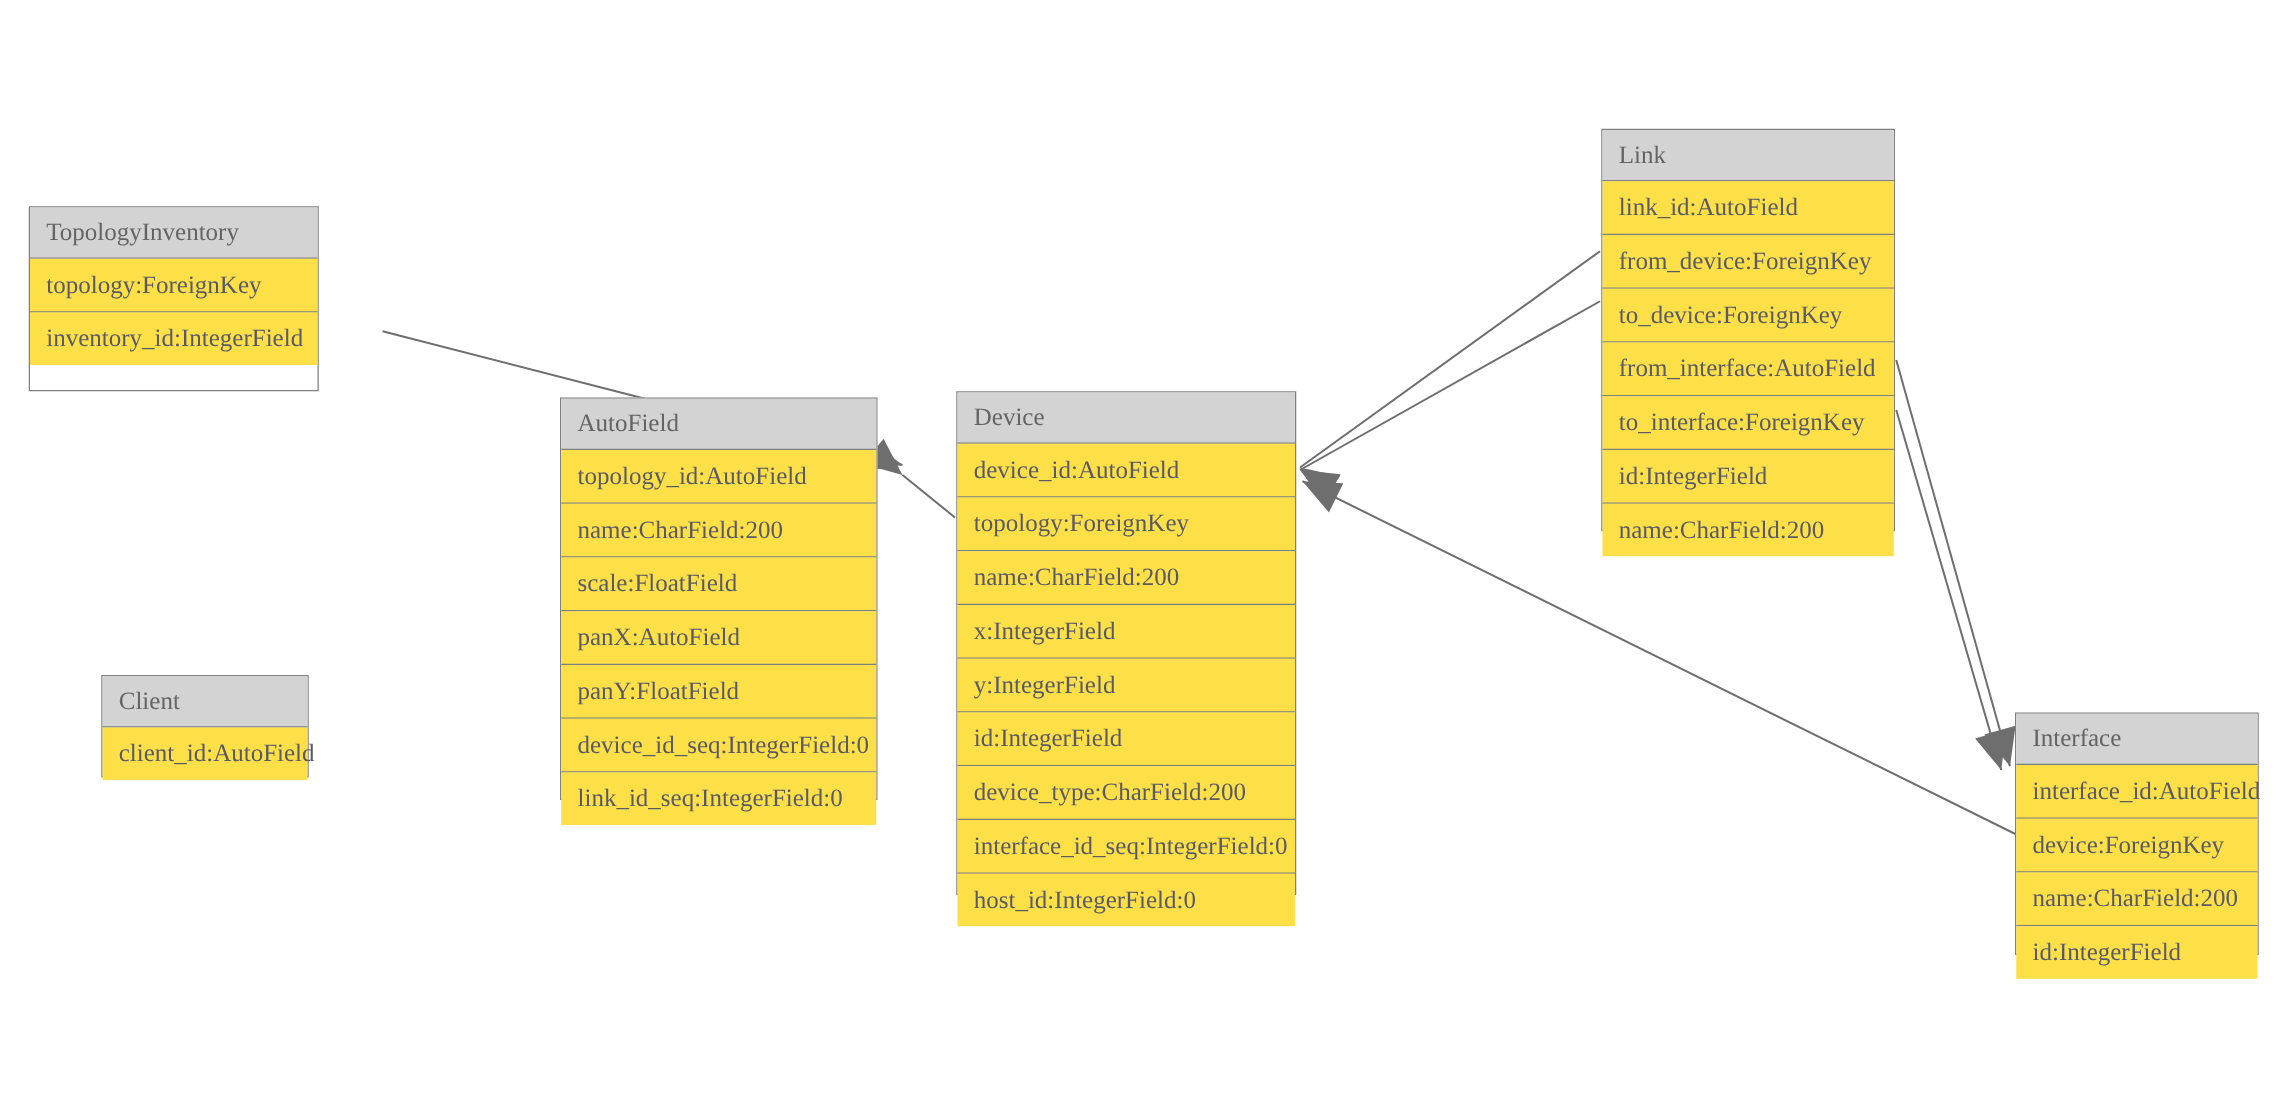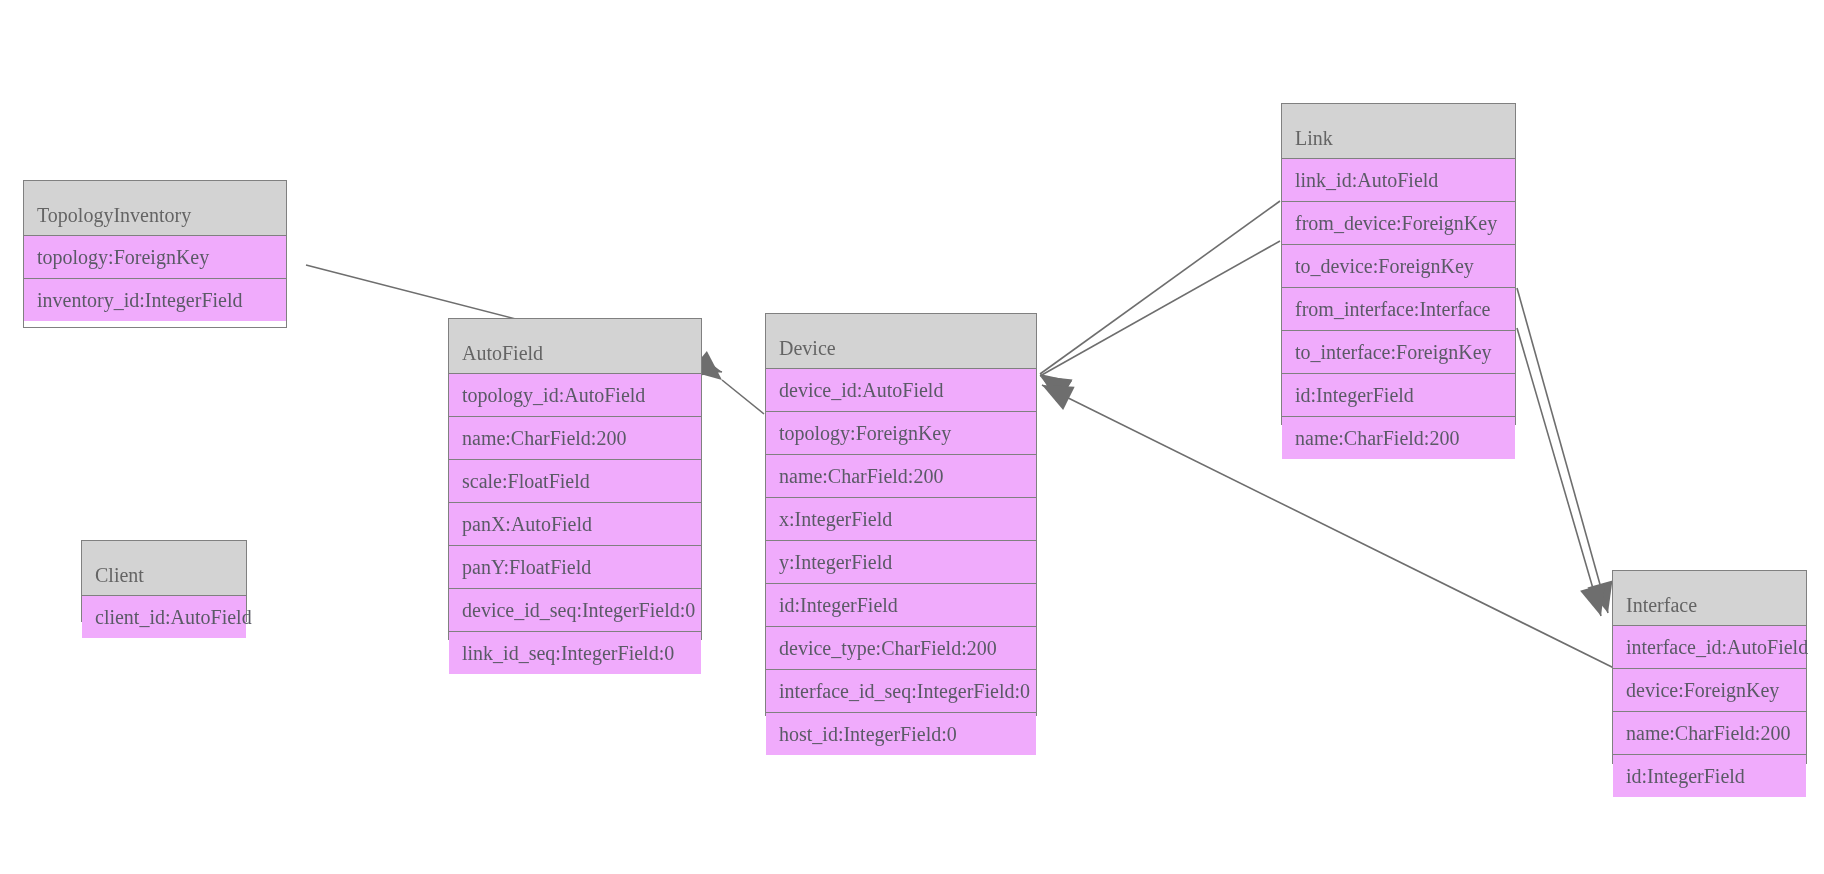--- a/index.html
+++ b/index.html
@@ -37,7 +37,7 @@
     color: #646464;
     font-size: 20px;
     line-height: 1;
-    padding: 24px 0 10px 13px;
+    padding: 10px 0 10px 13px;
     white-space: nowrap;
   }
   .entity-rows {

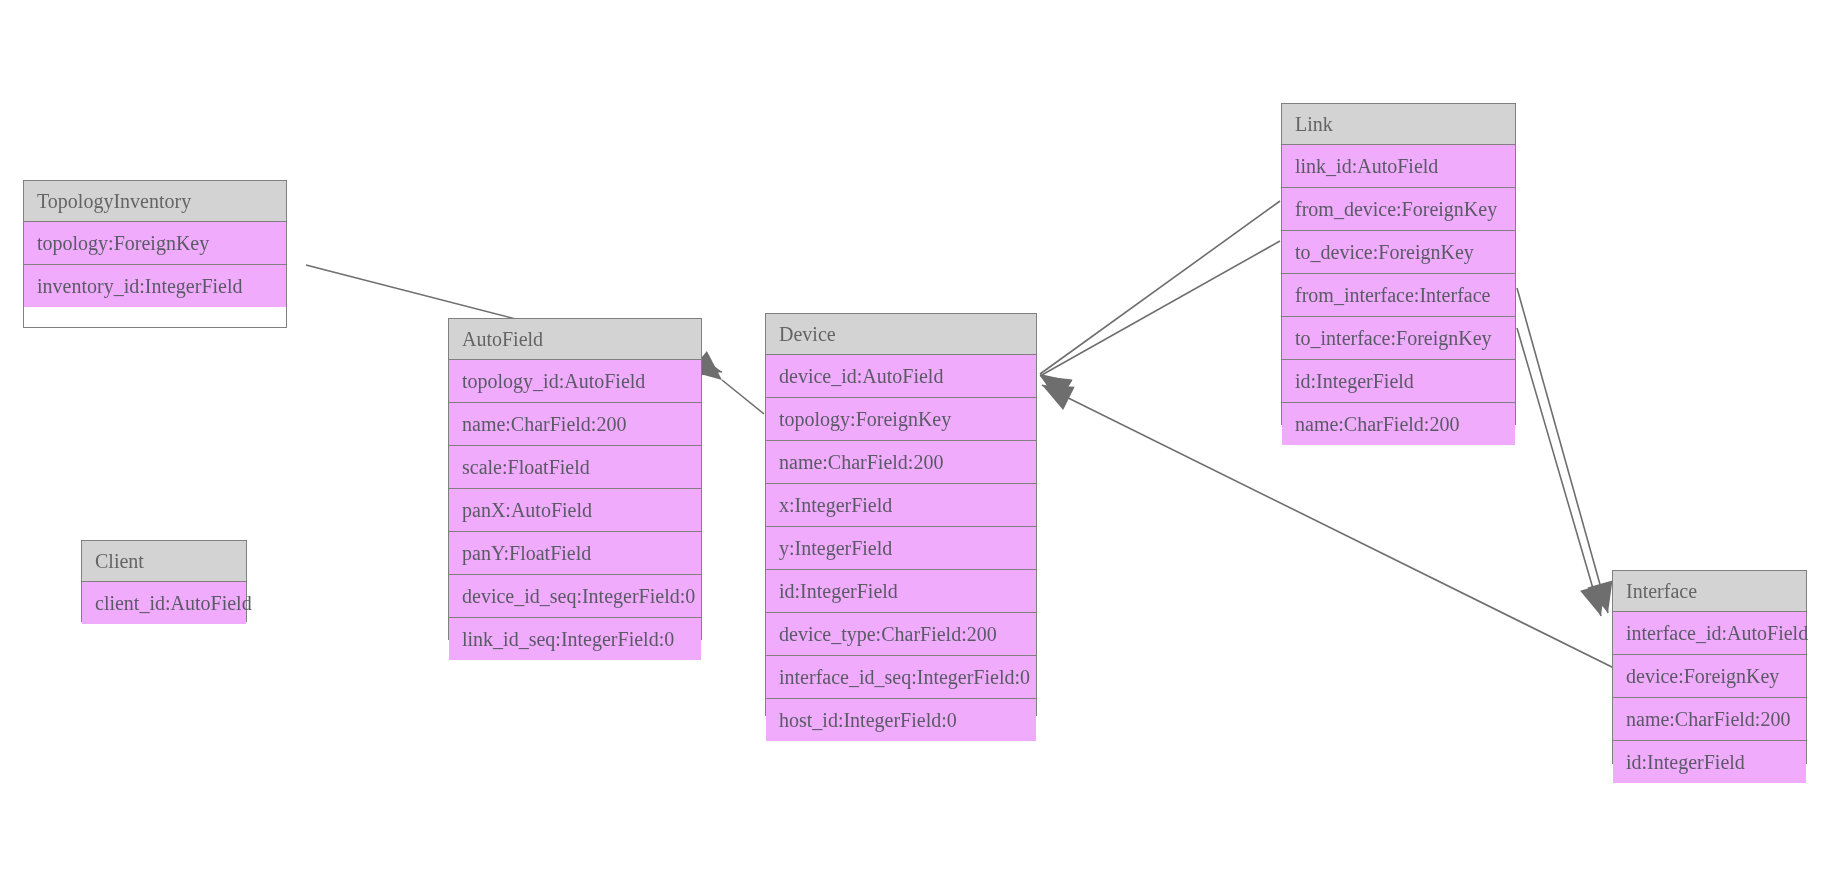--- a/index.html
+++ b/index.html
@@ -50,7 +50,7 @@
     font-size: 20px;
     line-height: 1;
     padding: 11px 0 11px 13px;
-    background: #f0abfc;
+    background: #fde047;
     white-space: nowrap;
   }
   .entity-row:last-child {

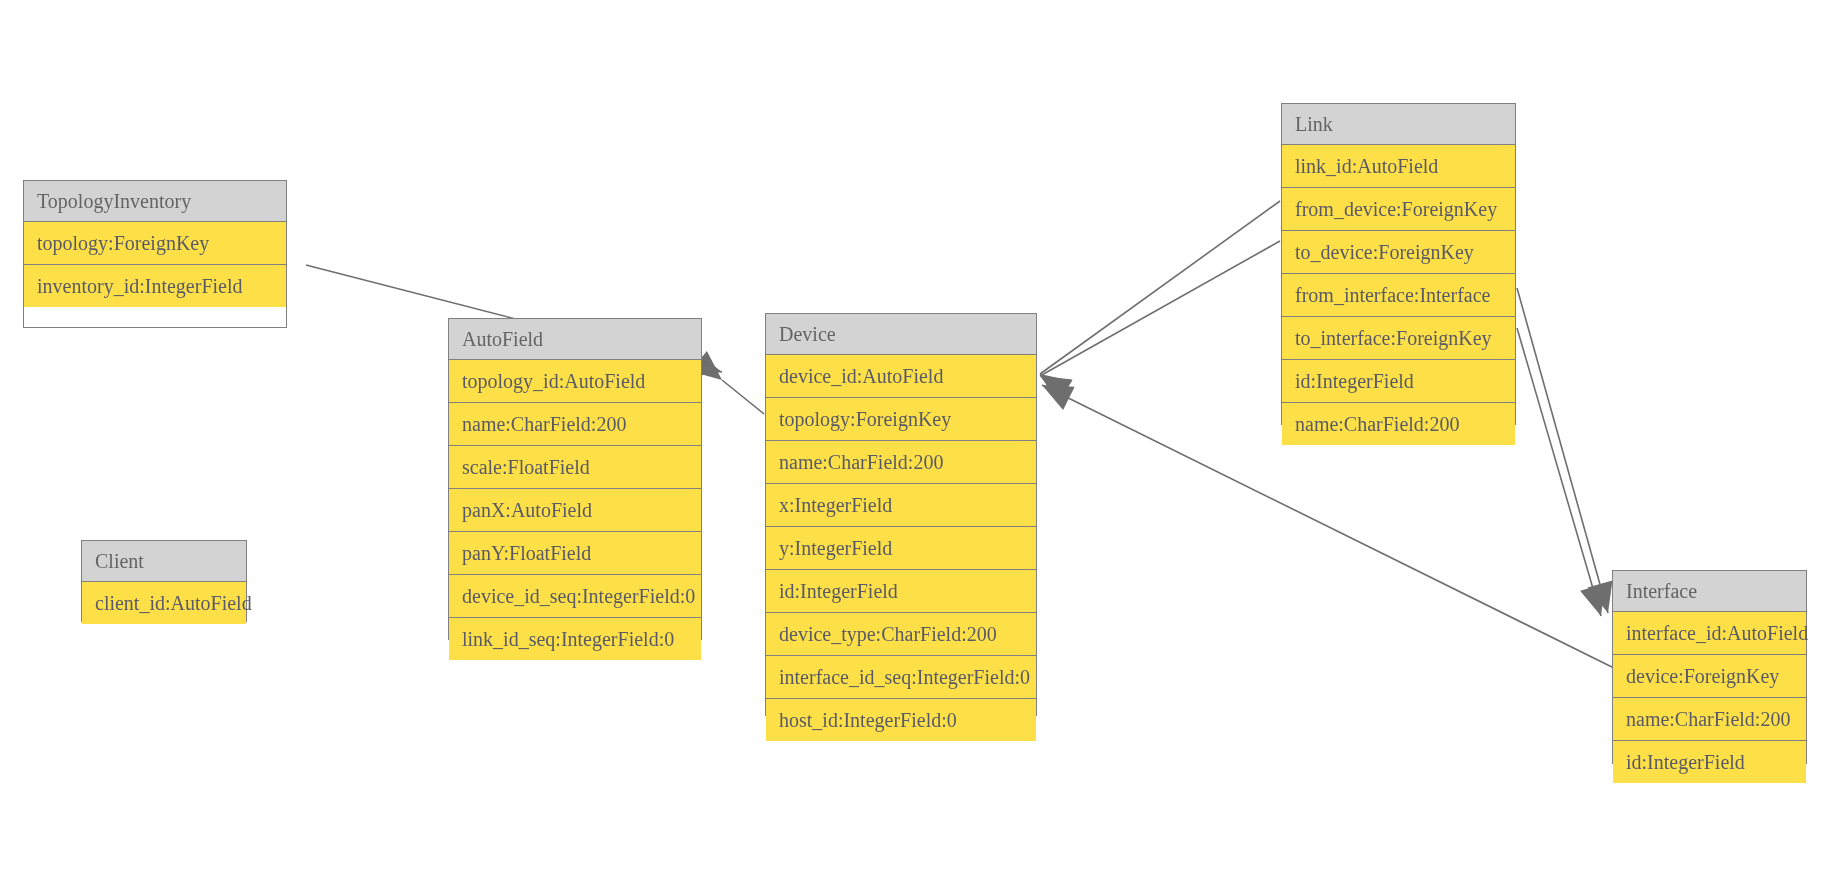--- a/index.html
+++ b/index.html
@@ -77,7 +77,7 @@
       <path d="M 1517 328 L 1601 616" fill="none" stroke="#6e6e6e" stroke-width="1.6"></path>
       <polygon points="0,0 -30,-13 -30,13" fill="#6e6e6e" transform="translate(1601,616) rotate(73.7)"></polygon>
     </svg>
-<div class="entity" style="left: 23px; top: 180px; width: 264px; height: 148px;">
+<div class="entity" style="left: 23px; top: 165px; width: 232px; height: 148px;">
       <div class="entity-header">TopologyInventory</div>
       <div class="entity-rows">
         <div class="entity-row">topology:ForeignKey</div>

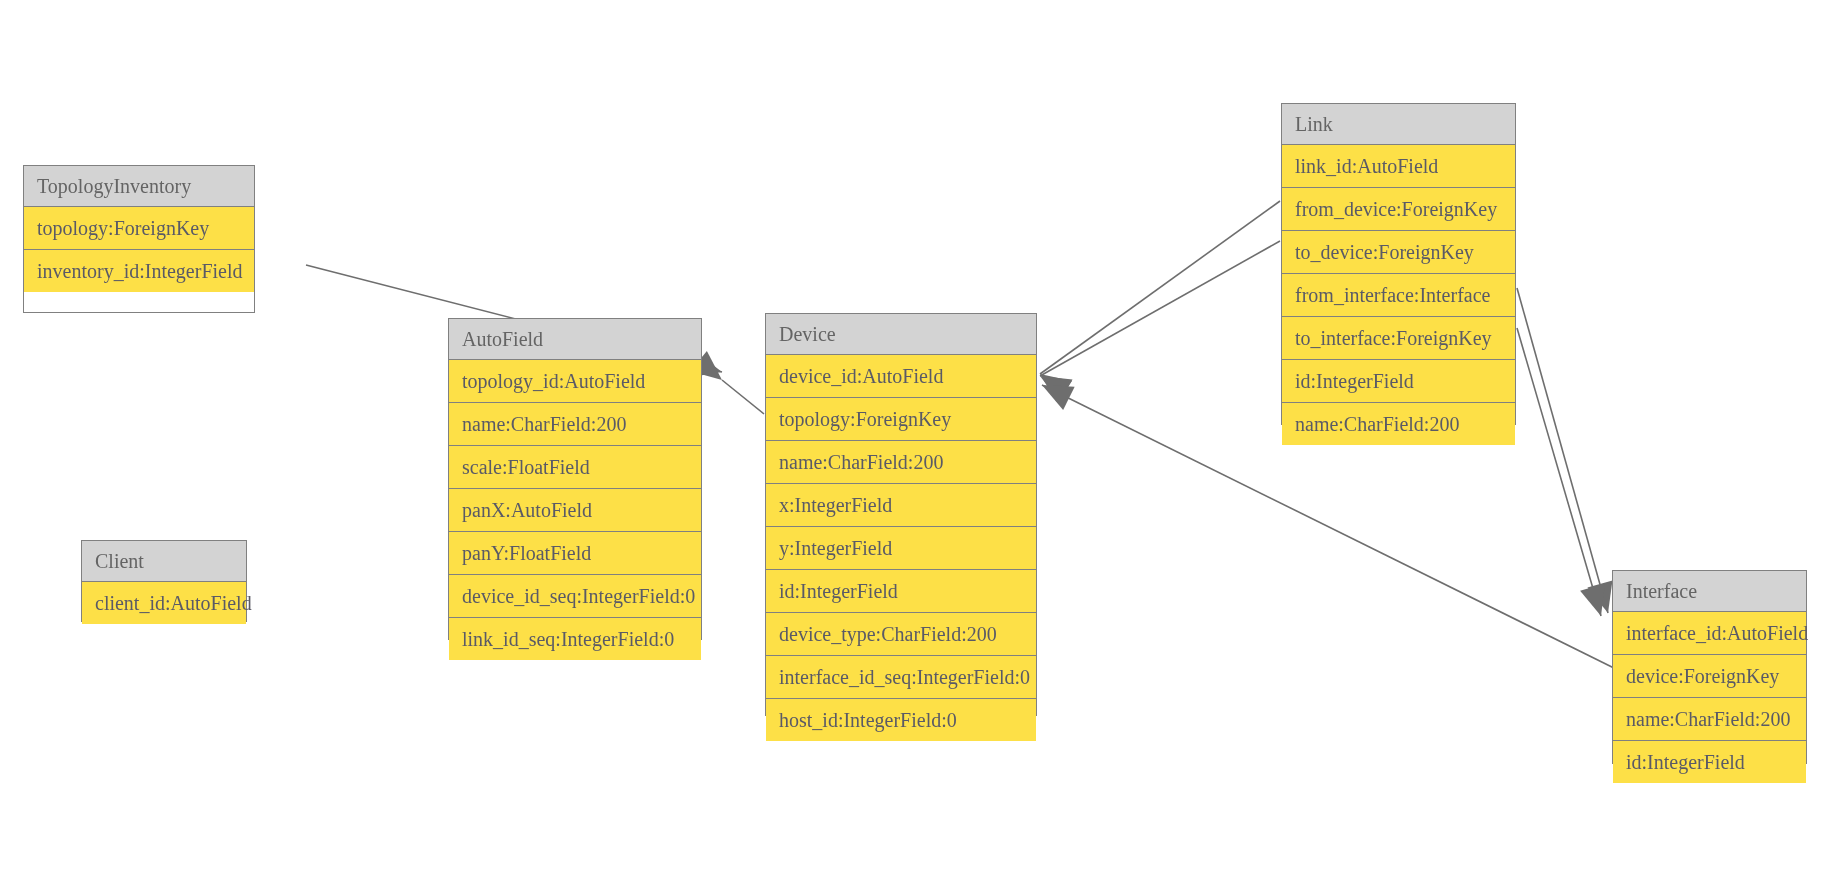--- a/index.html
+++ b/index.html
@@ -116,7 +116,7 @@
         <div class="entity-row">link_id:AutoField</div>
         <div class="entity-row">from_device:ForeignKey</div>
         <div class="entity-row">to_device:ForeignKey</div>
-        <div class="entity-row">from_interface:Interface</div>
+        <div class="entity-row">from_interface:AutoField</div>
         <div class="entity-row">to_interface:ForeignKey</div>
         <div class="entity-row">id:IntegerField</div>
         <div class="entity-row">name:CharField:200</div>

